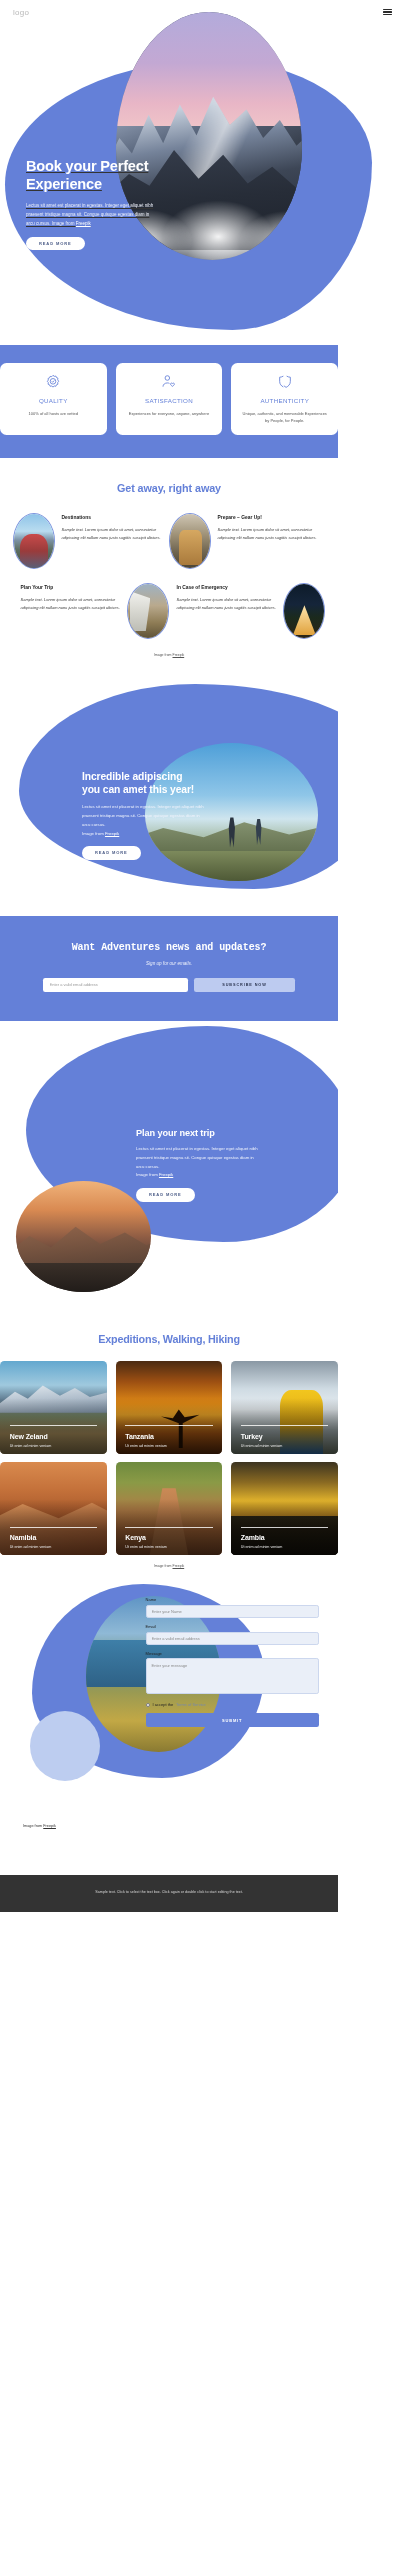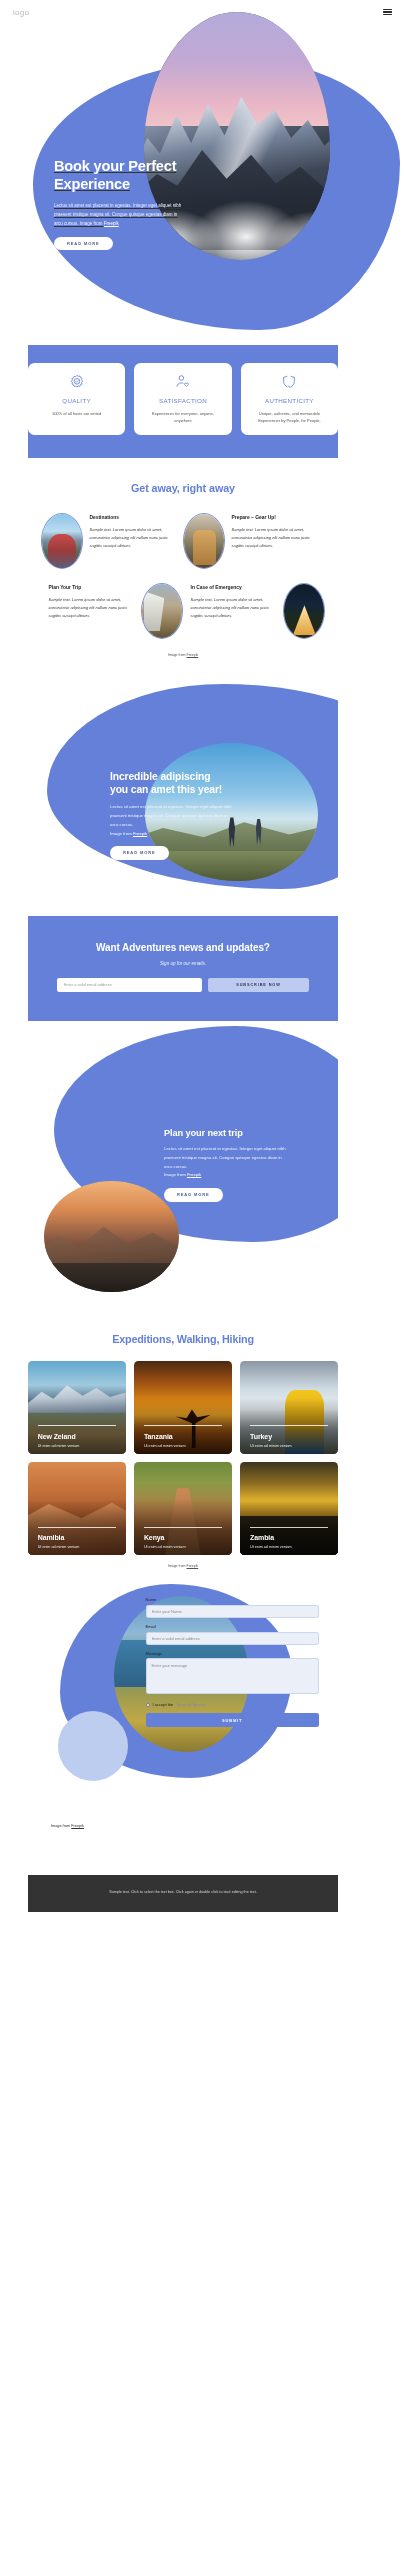--- a/index.html
+++ b/index.html
@@ -11,7 +11,7 @@
     width:405px;
     overflow-x:hidden;
   }
-  .page { position:relative; width:338px;padding-left:28px; }
+  .page { position:relative; width:338px; }
 
   
   .header {

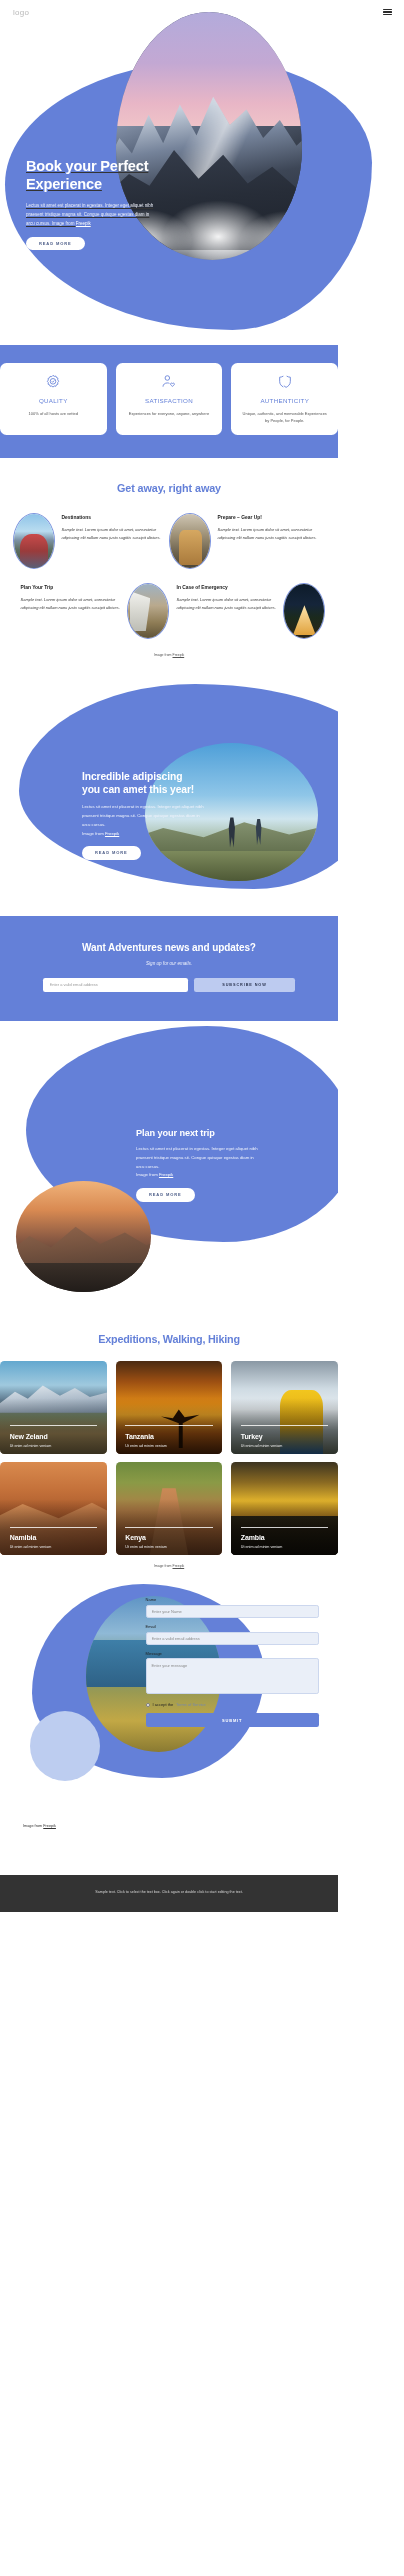--- a/index.html
+++ b/index.html
@@ -149,7 +149,7 @@
 
   
   .newsletter { background:#6480d8; padding:26px 0 29px; text-align:center; }
-  .newsletter h2 { color:#fff; font-size:10px; font-weight:700; margin-bottom:8px; letter-spacing:-0.1px; }
+  .newsletter h2 { color:#fff; font-size:10px; font-weight:700; margin-bottom:8px; letter-spacing:-0.1px;font-family:Liberation Mono, monospace; }
   .newsletter .sub { color:#eef1fb; font-size:4.6px; font-style:italic; margin-bottom:12px; }
   .nl-form { display:flex; justify-content:center; gap:6px; }
   .nl-input {

